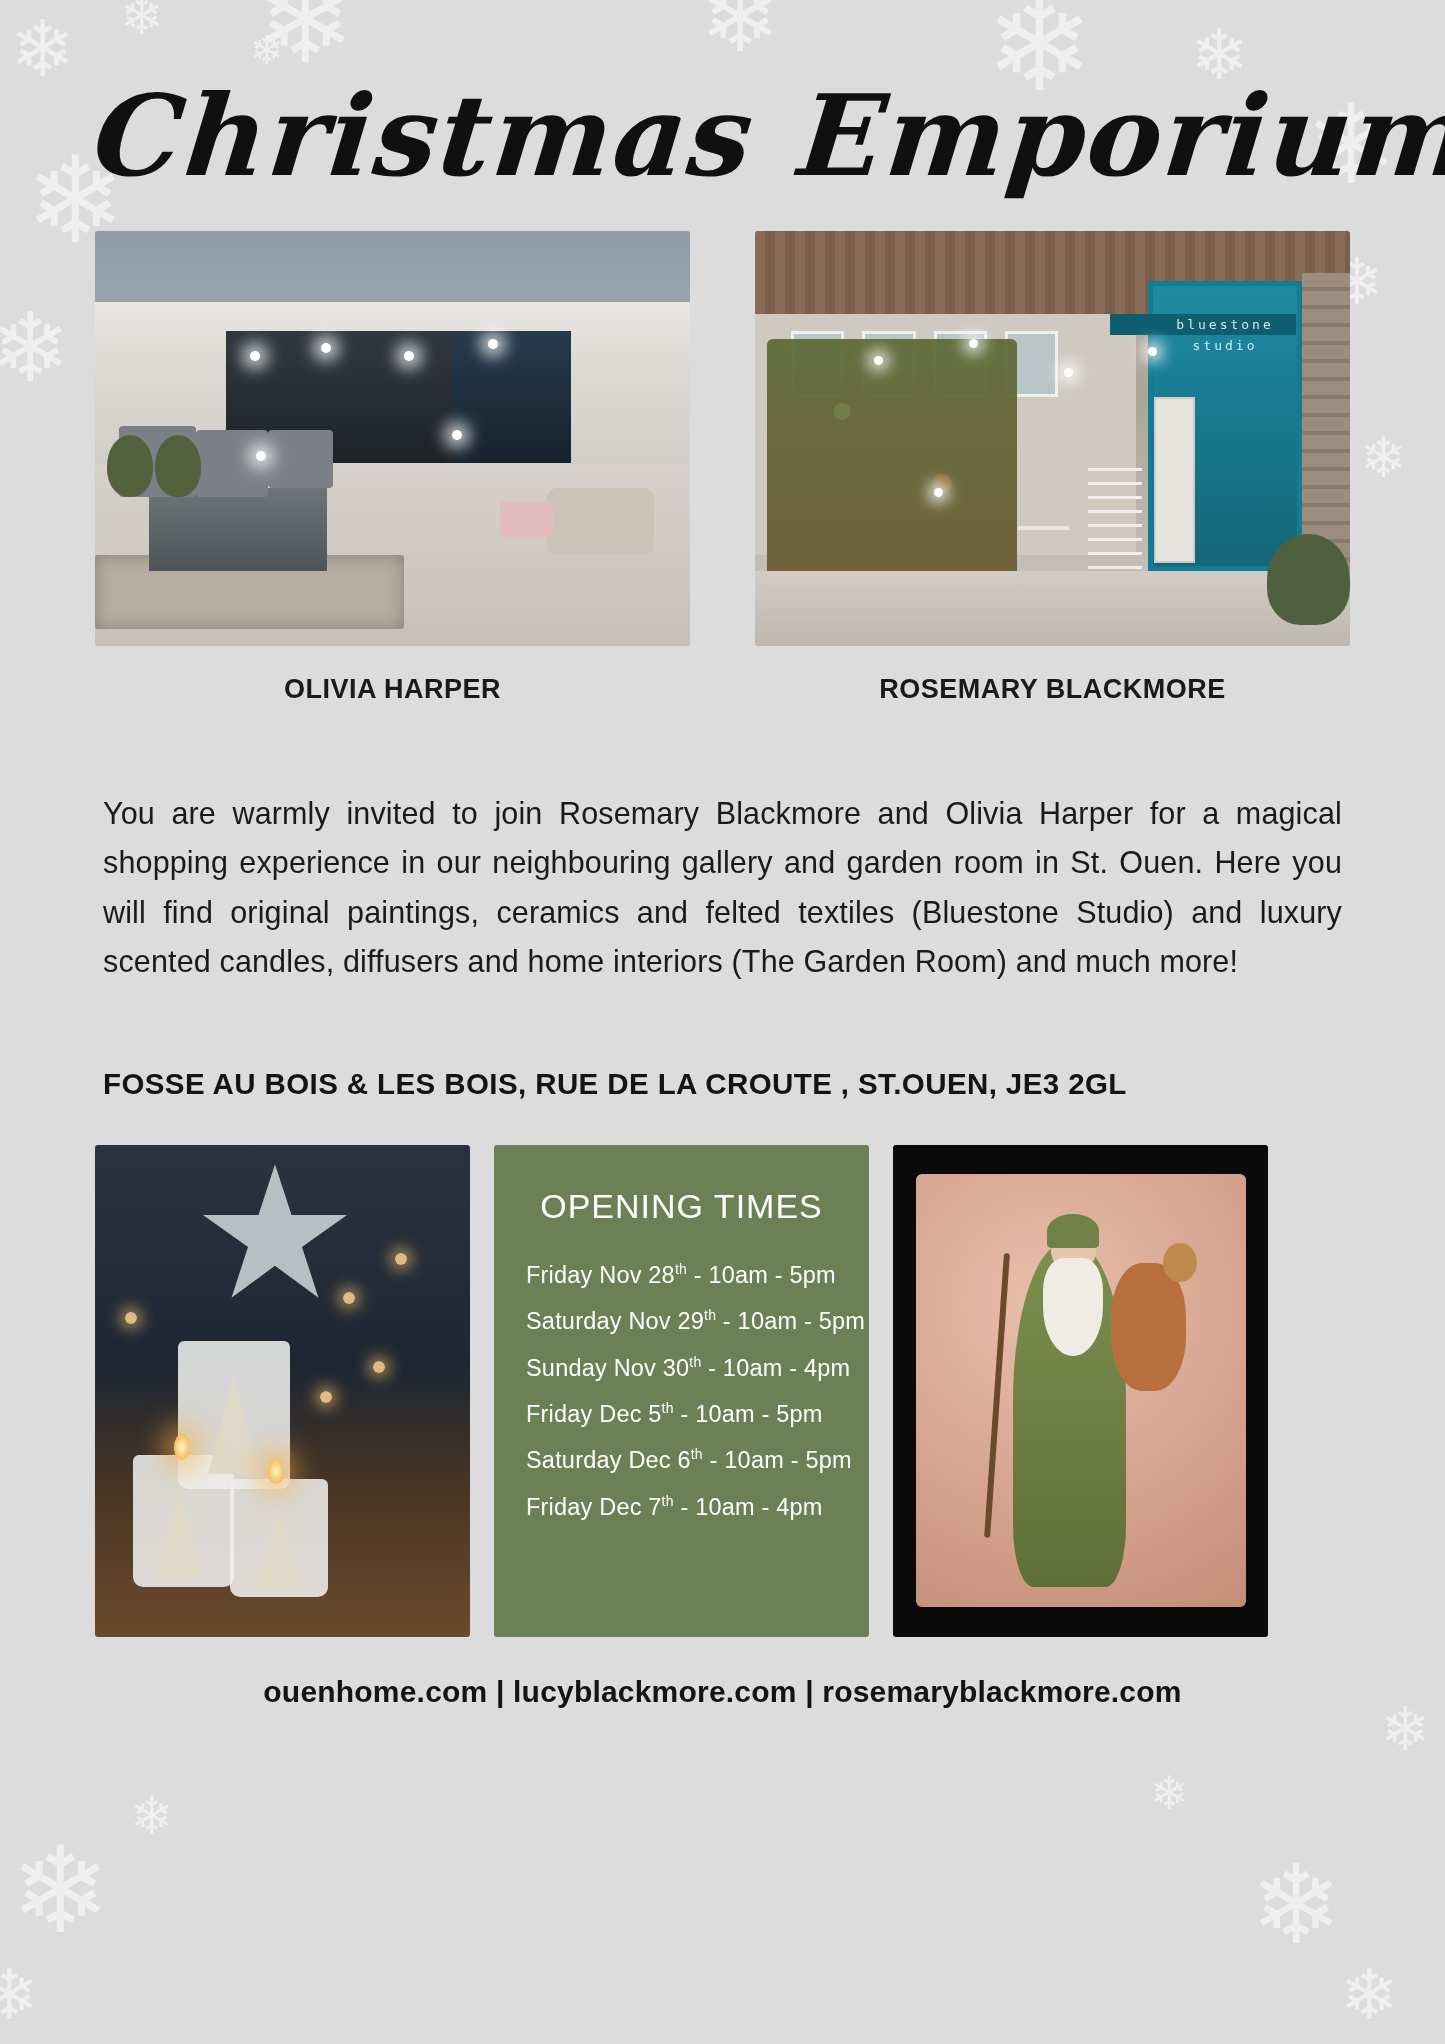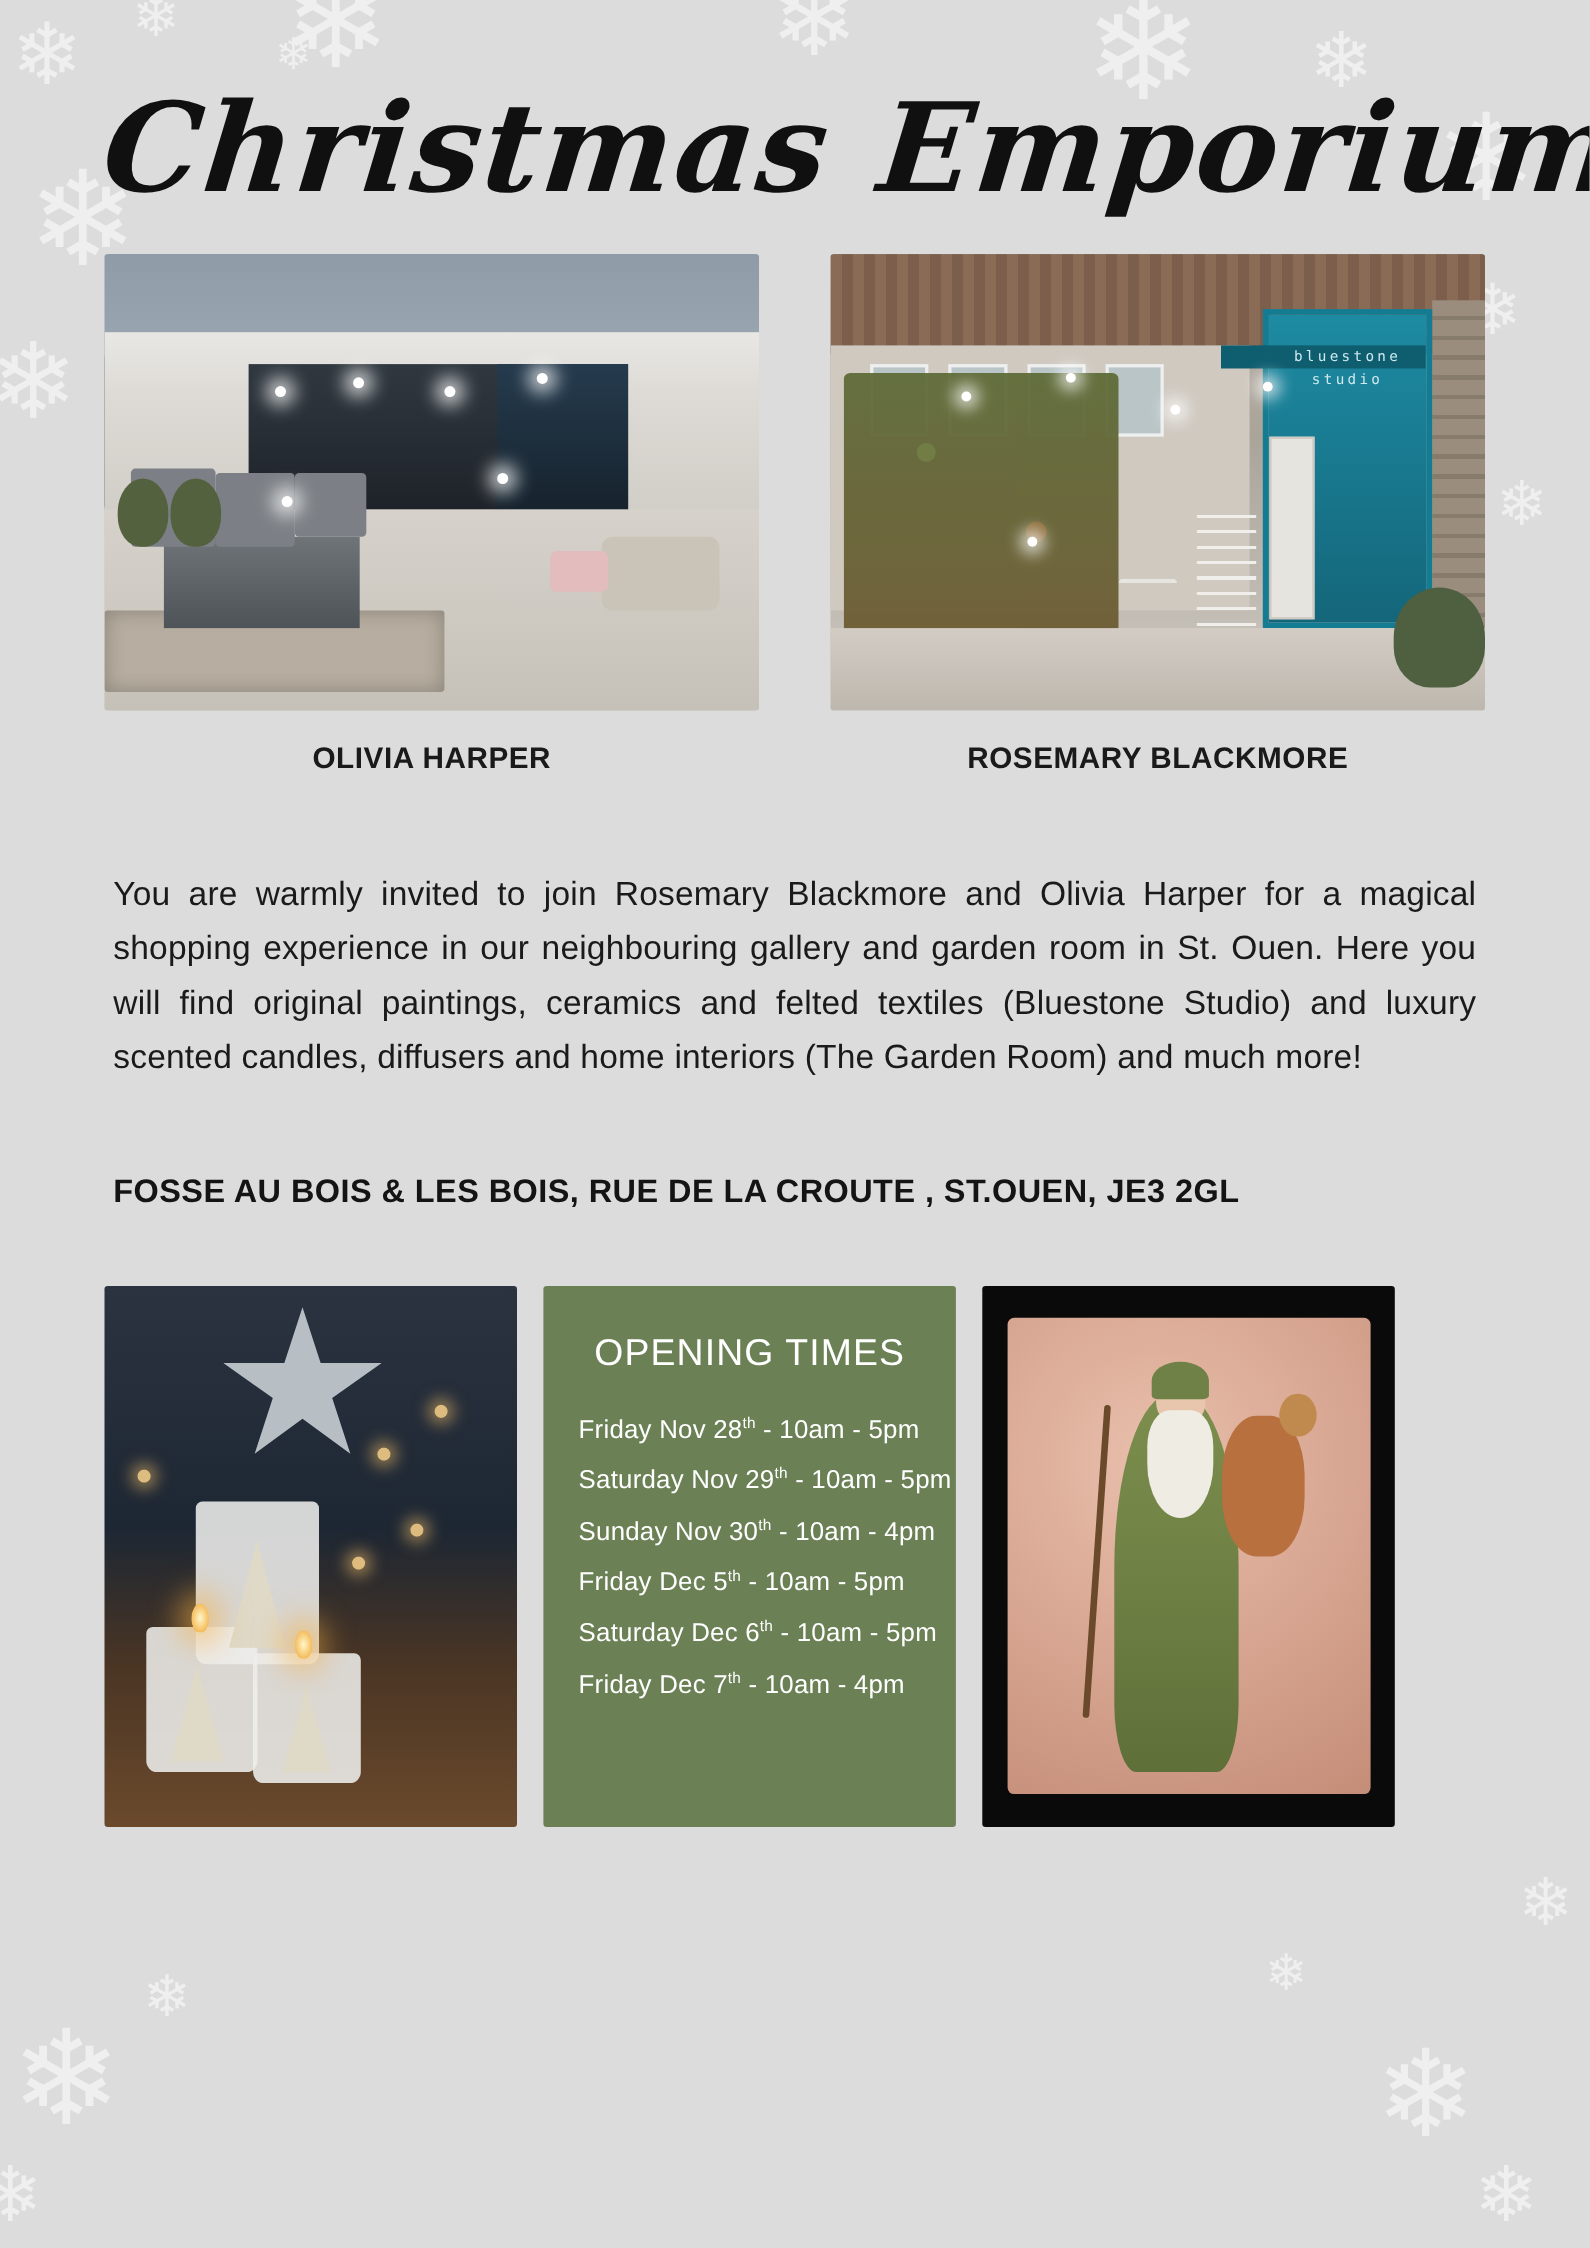--- a/index.html
+++ b/index.html
@@ -212,7 +212,7 @@
   .bottom {
     display: flex;
     gap: 24px;
-    margin-top: 68px;
+    margin-top: 44px;
   }
   .bot-img {
     width: 375px;

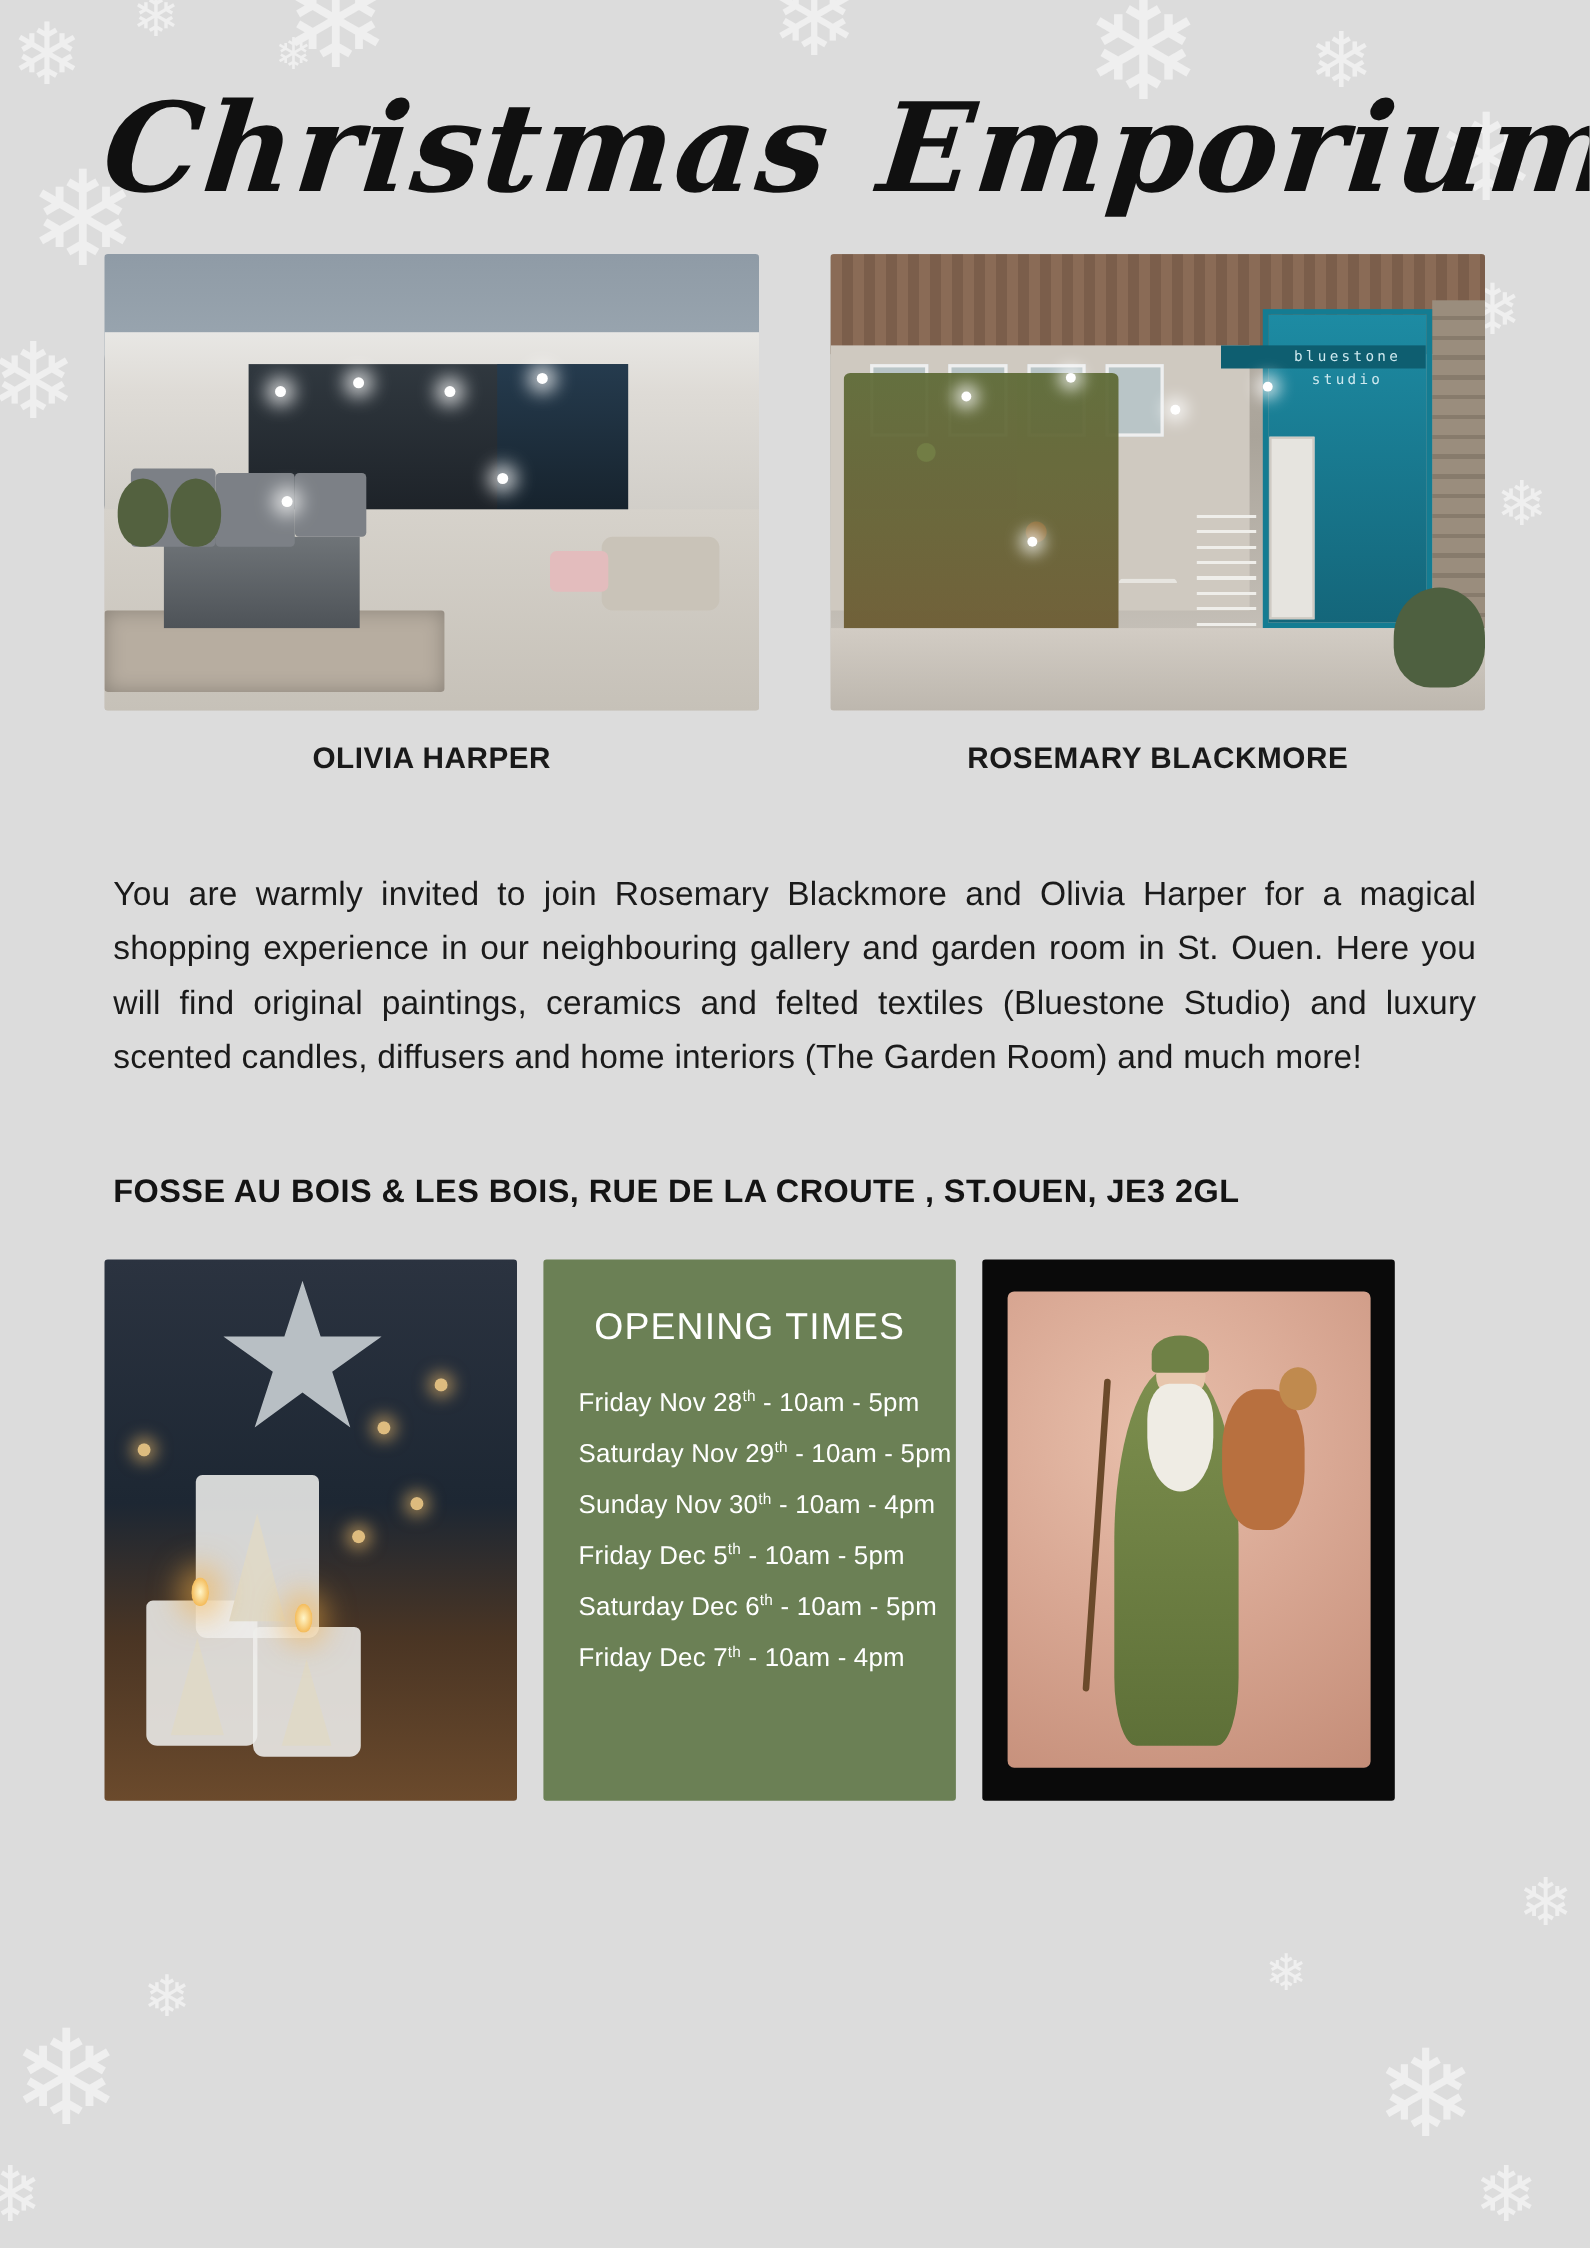--- a/index.html
+++ b/index.html
@@ -455,6 +455,7 @@
   </div>
 
   <div class="footer">
+    <div class="line1">ouenhome.com | lucyblackmore.com | rosemaryblackmore.com</div>
   </div>
 
 </div>

